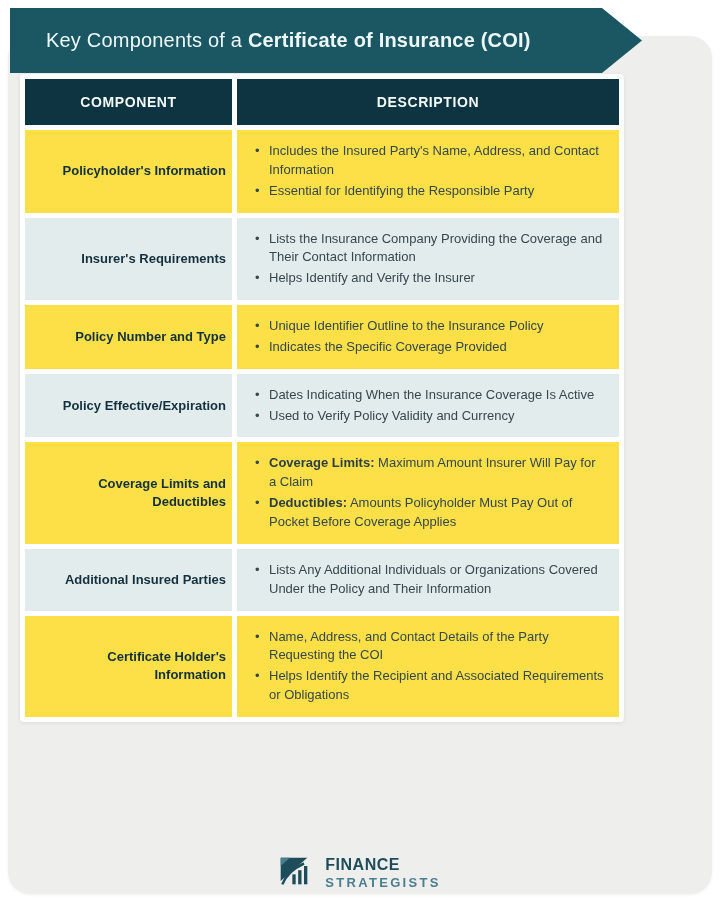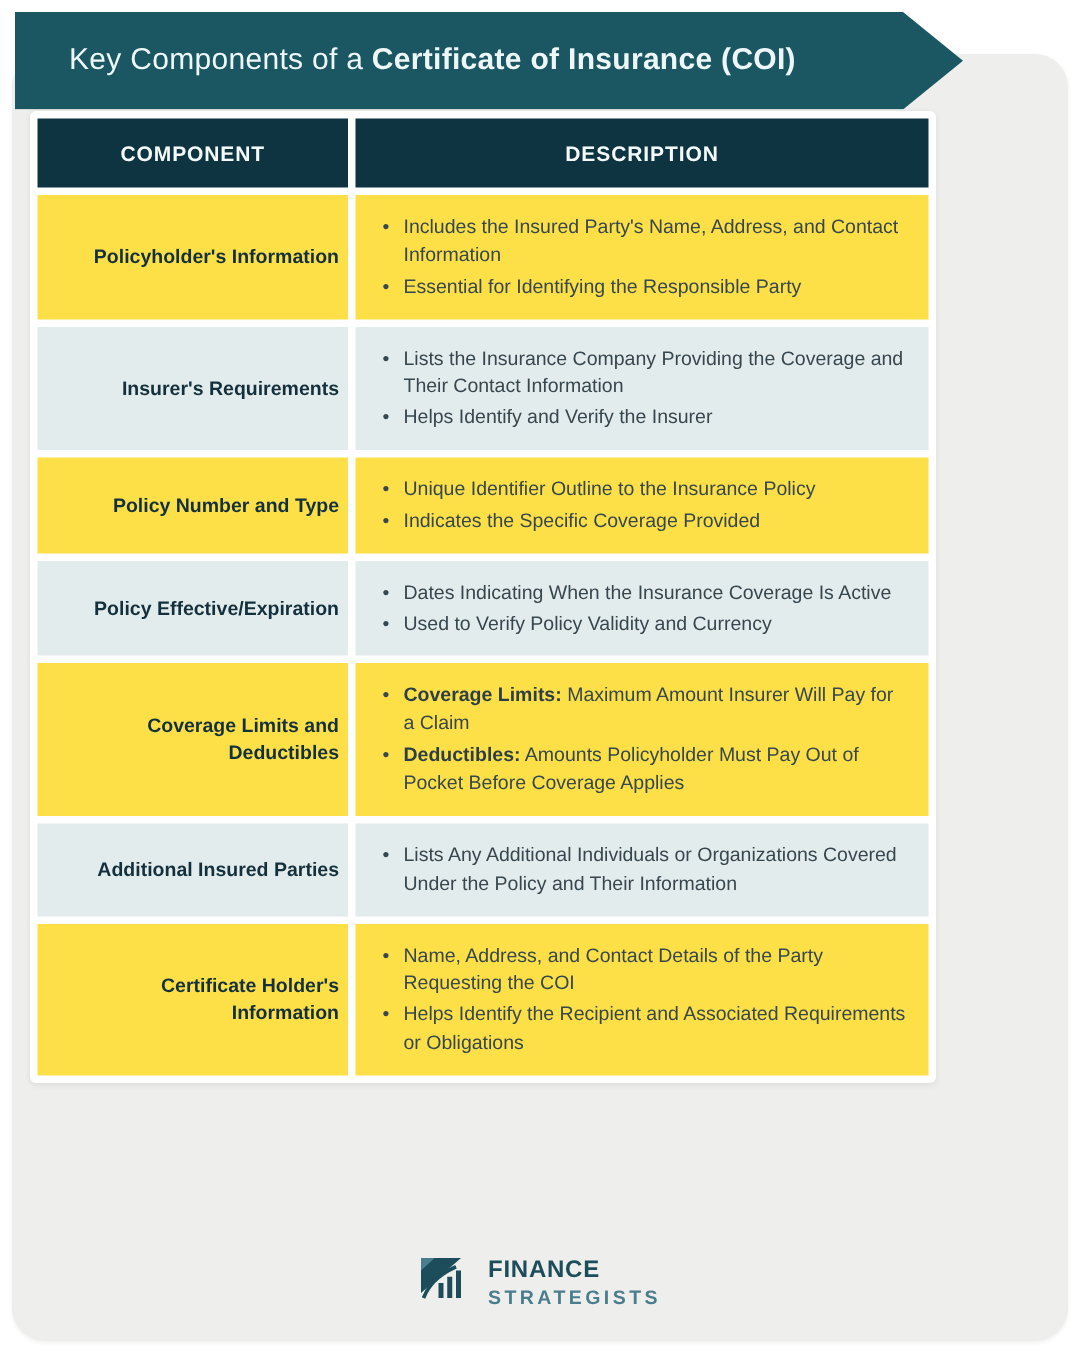--- a/index.html
+++ b/index.html
@@ -120,6 +120,7 @@
     display:flex;
     align-items:center;
     gap:16px;
+    margin-top:19px;
   }
   .logo-text{display:flex;flex-direction:column;}
   .brand-top{

